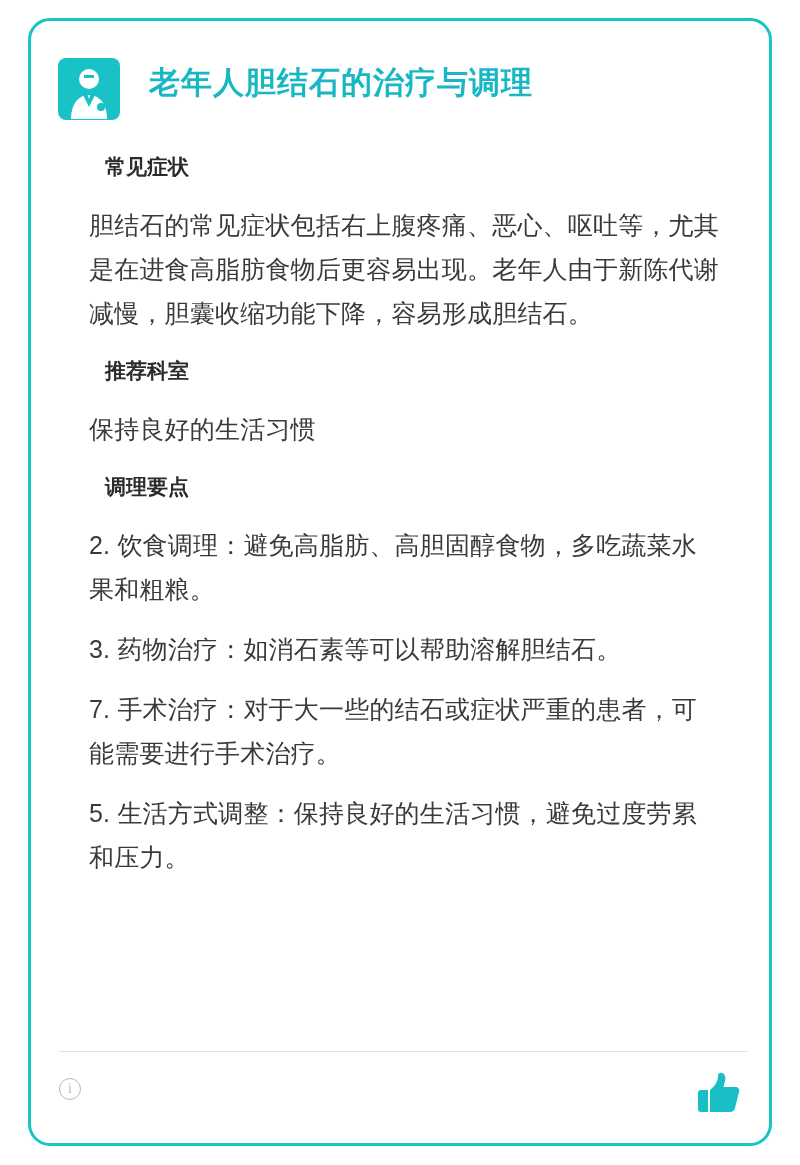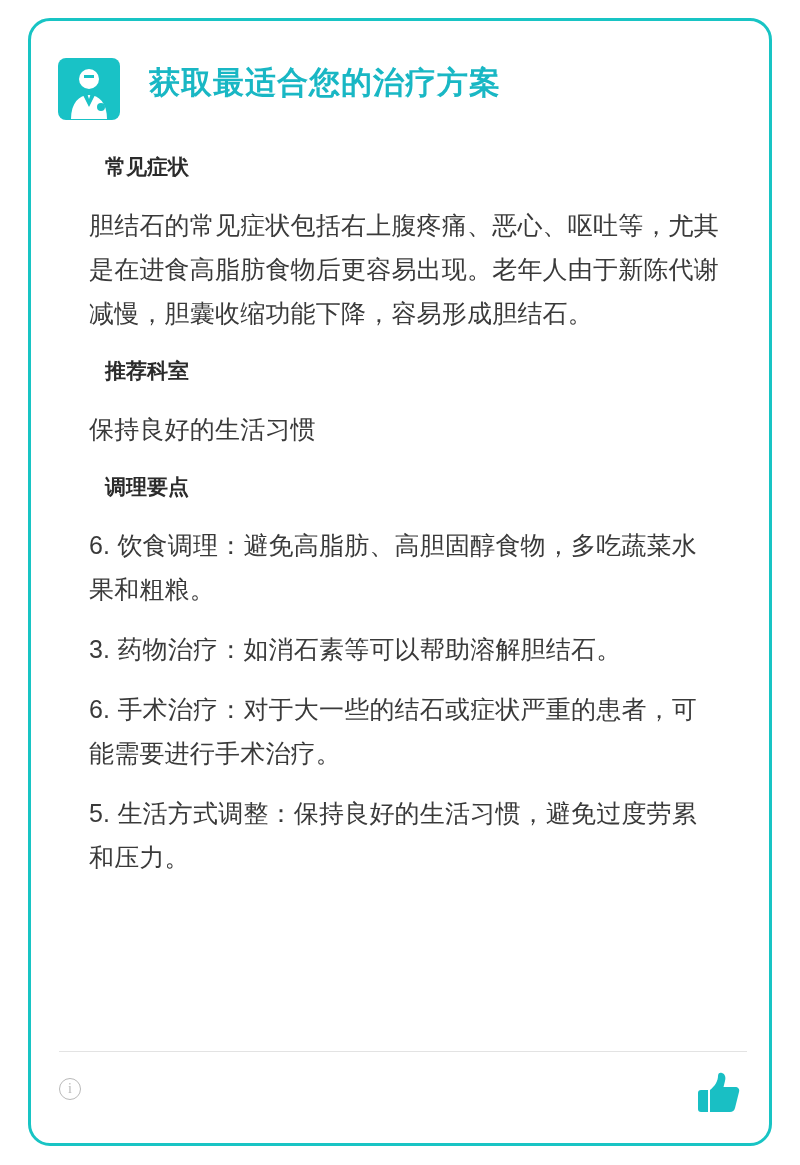--- a/index.html
+++ b/index.html
@@ -156,7 +156,7 @@
       </svg>
     </div>
 
-    <div class="title">获取最适合您的治疗方案</div>
+    <div class="title">老年人胆结石的治疗与调理</div>
 
     <div class="content">
 

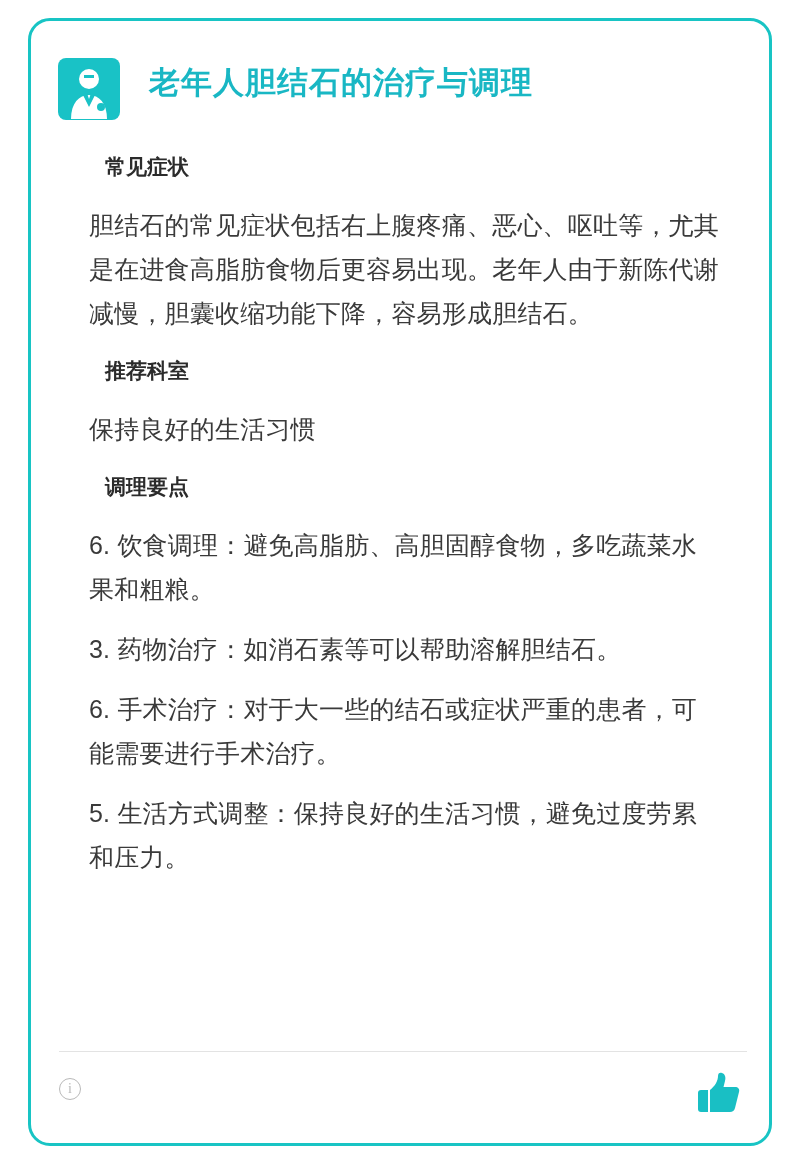--- a/index.html
+++ b/index.html
@@ -168,7 +168,7 @@
 
       <h2 class="section sec-care-title">调理要点</h2>
       <ol class="care-list">
-        <li>6. 饮食调理：避免高脂肪、高胆固醇食物，多吃蔬菜水果和粗粮。</li>
+        <li>2. 饮食调理：避免高脂肪、高胆固醇食物，多吃蔬菜水果和粗粮。</li>
         <li>3. 药物治疗：如消石素等可以帮助溶解胆结石。</li>
         <li>6. 手术治疗：对于大一些的结石或症状严重的患者，可能需要进行手术治疗。</li>
         <li>5. 生活方式调整：保持良好的生活习惯，避免过度劳累和压力。</li>

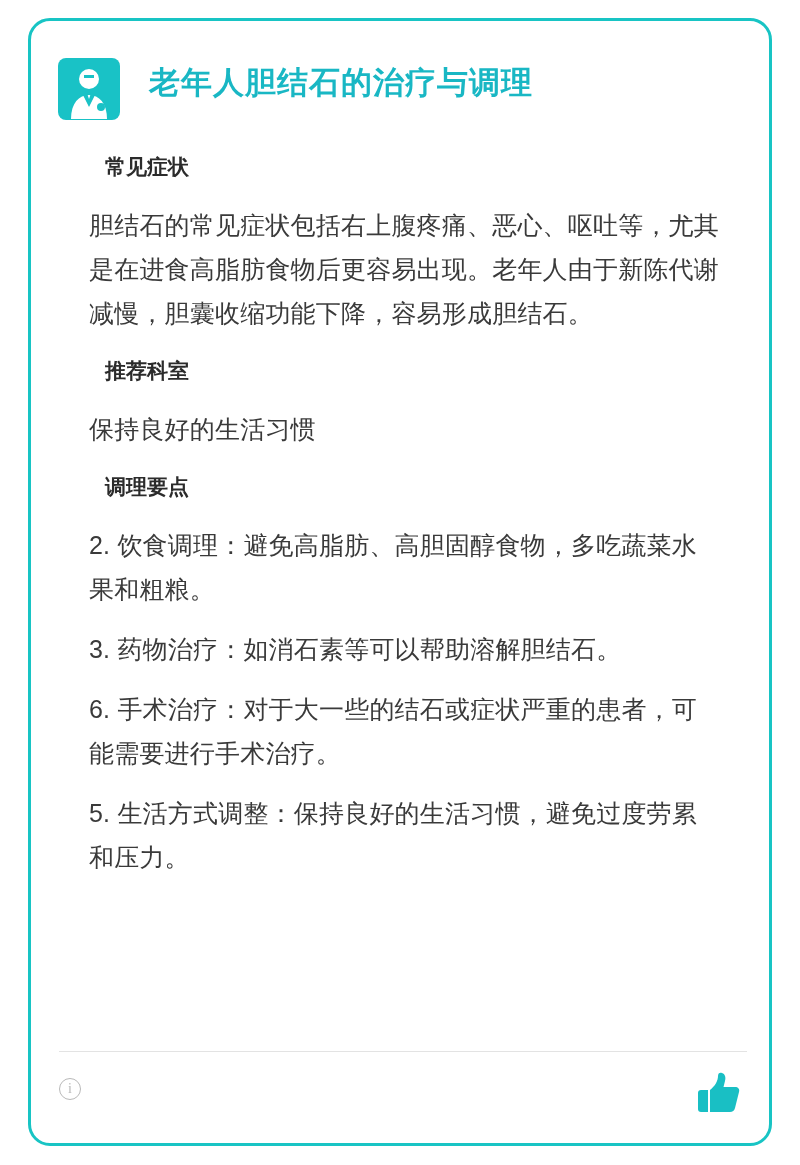--- a/index.html
+++ b/index.html
@@ -170,7 +170,7 @@
       <ol class="care-list">
         <li>2. 饮食调理：避免高脂肪、高胆固醇食物，多吃蔬菜水果和粗粮。</li>
         <li>3. 药物治疗：如消石素等可以帮助溶解胆结石。</li>
-        <li>6. 手术治疗：对于大一些的结石或症状严重的患者，可能需要进行手术治疗。</li>
+        <li>7. 手术治疗：对于大一些的结石或症状严重的患者，可能需要进行手术治疗。</li>
         <li>5. 生活方式调整：保持良好的生活习惯，避免过度劳累和压力。</li>
       </ol>
     </div>

